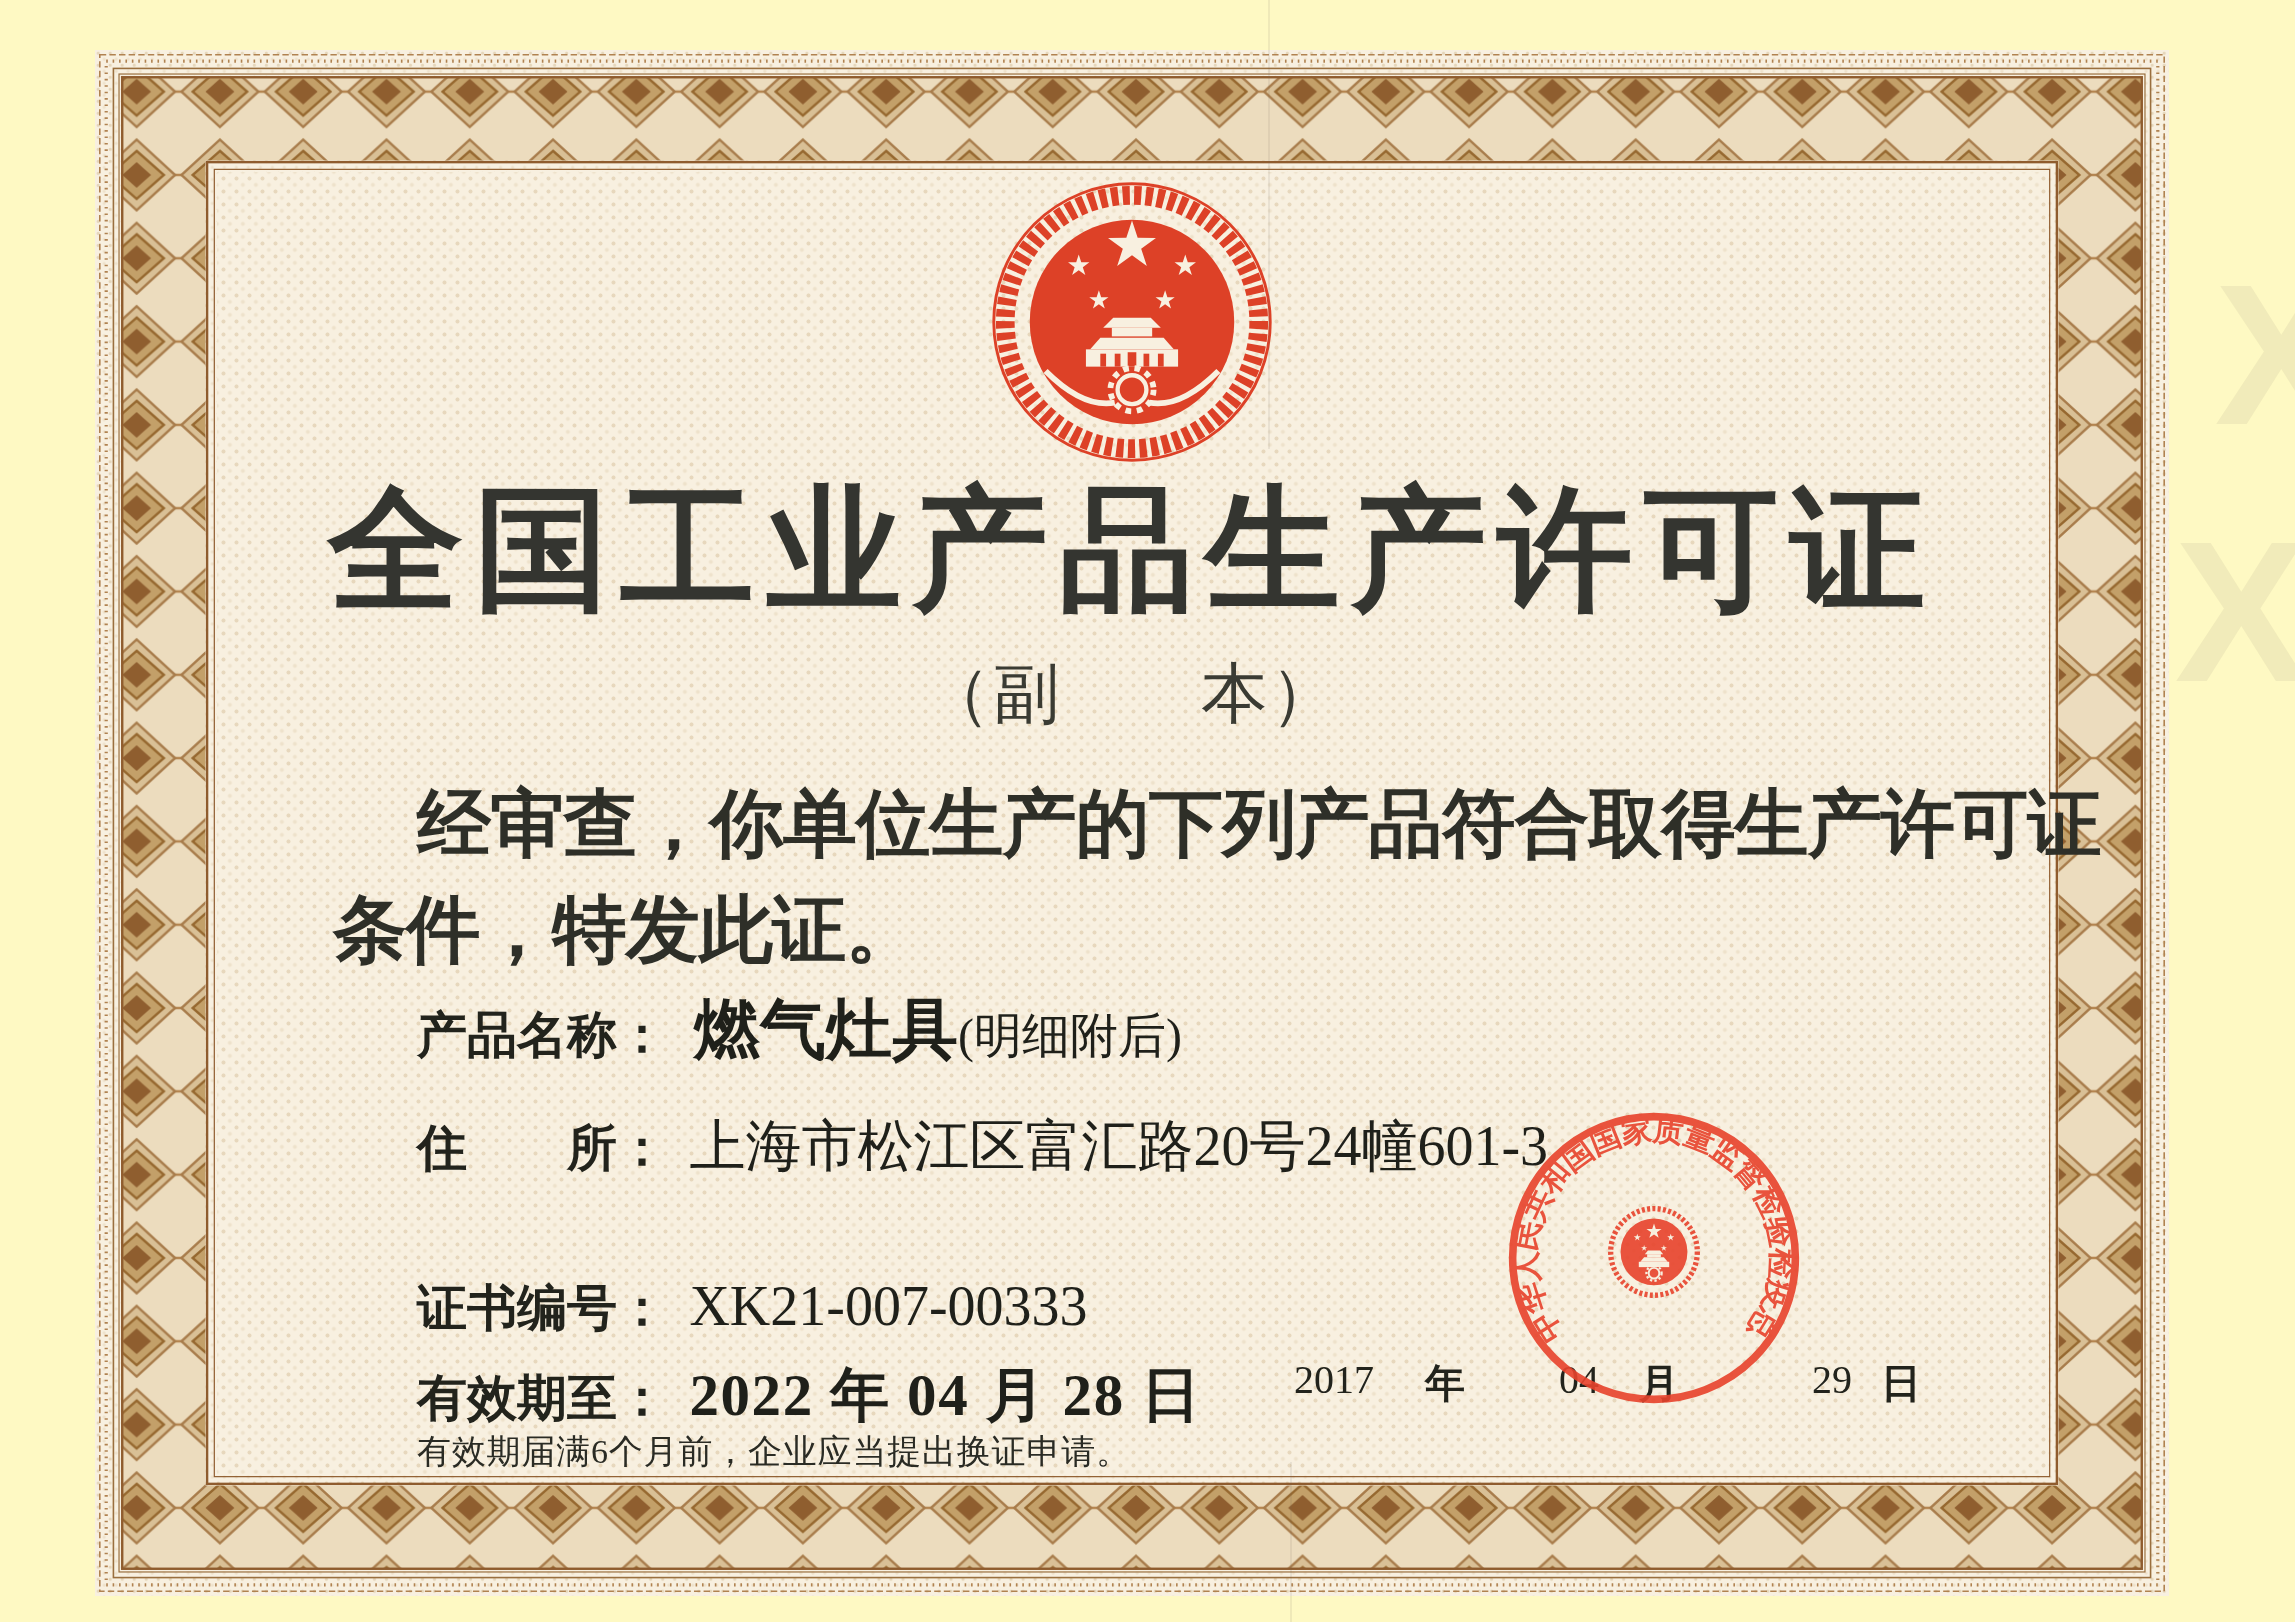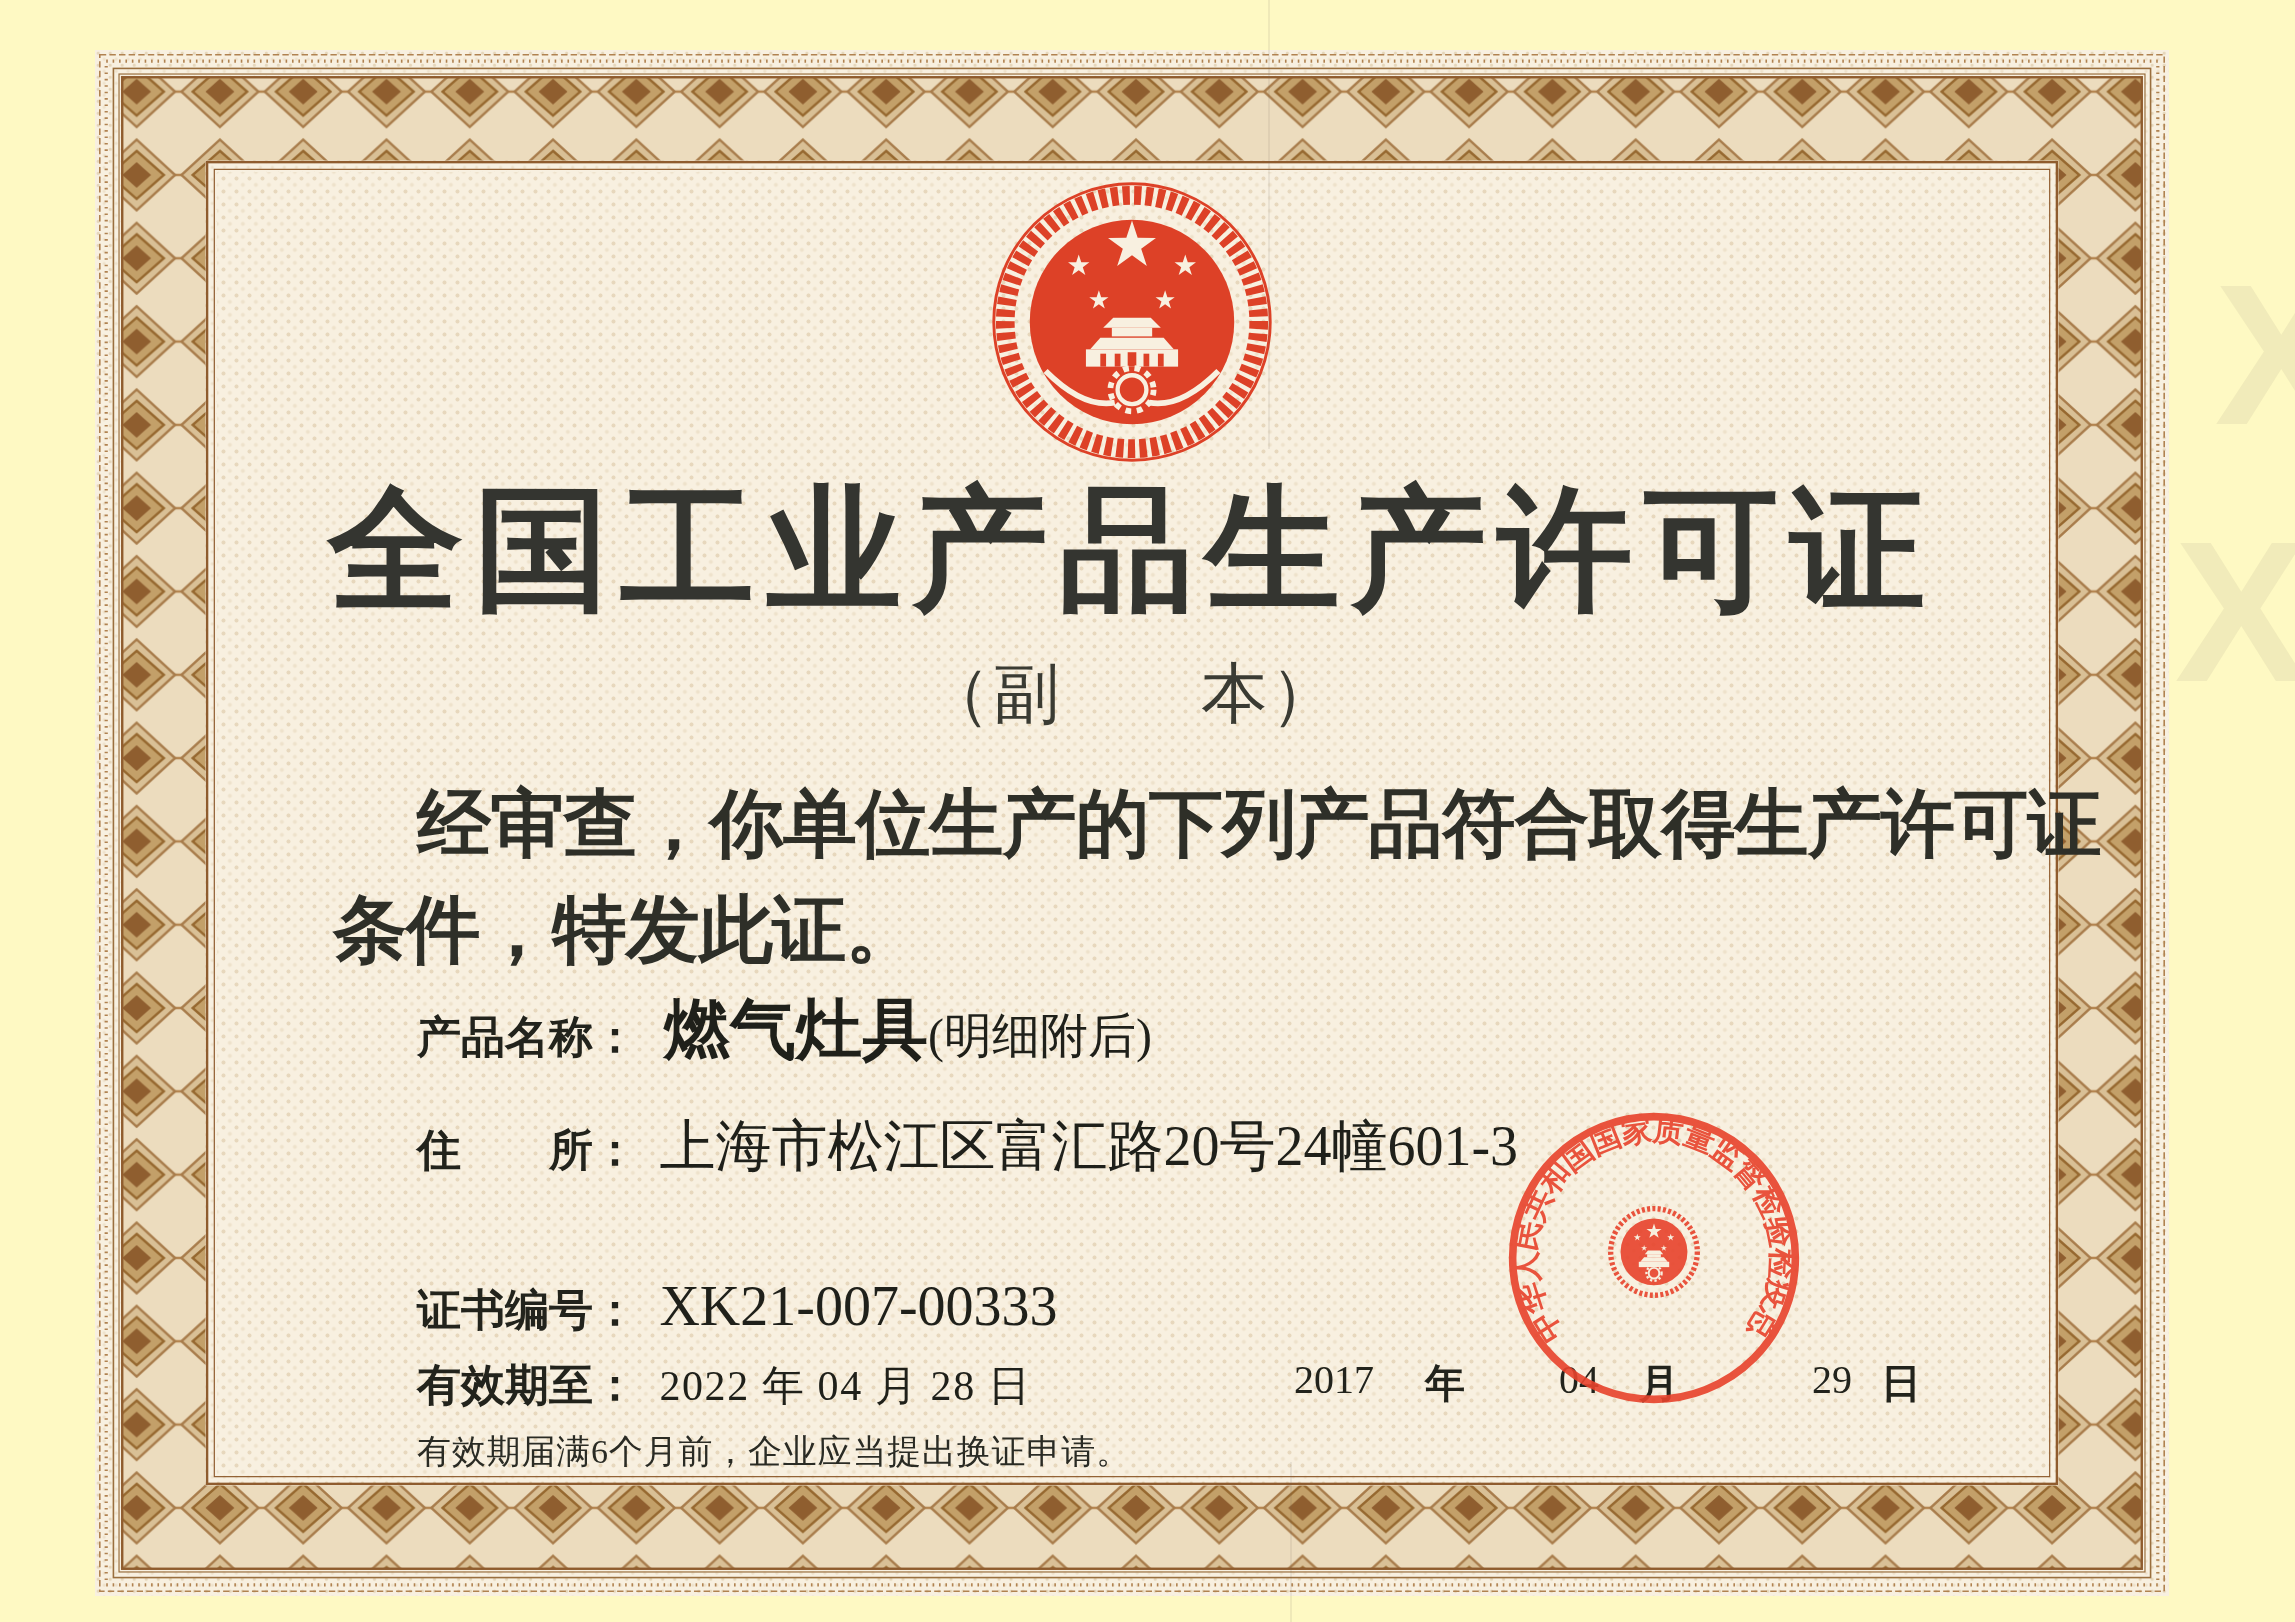--- a/index.html
+++ b/index.html
@@ -53,7 +53,7 @@
   .body-line1{left:322px;top:725px;}
   .body-line2{left:238px;top:831px;}
   .row{position:absolute;white-space:nowrap;}
-  .row .lbl{font-size:44px;font-weight:bold;color:#22231c;}
+  .row .lbl{font-size:50px;font-weight:bold;color:#22231c;}
   .row .val{font-size:56px;color:#1f201a;margin-left:22.4px;text-align:right;}
   .row-product{left:322px;top:935px;}
   .row-product .val{font-size:66px;font-weight:bold;margin-left:27px;}

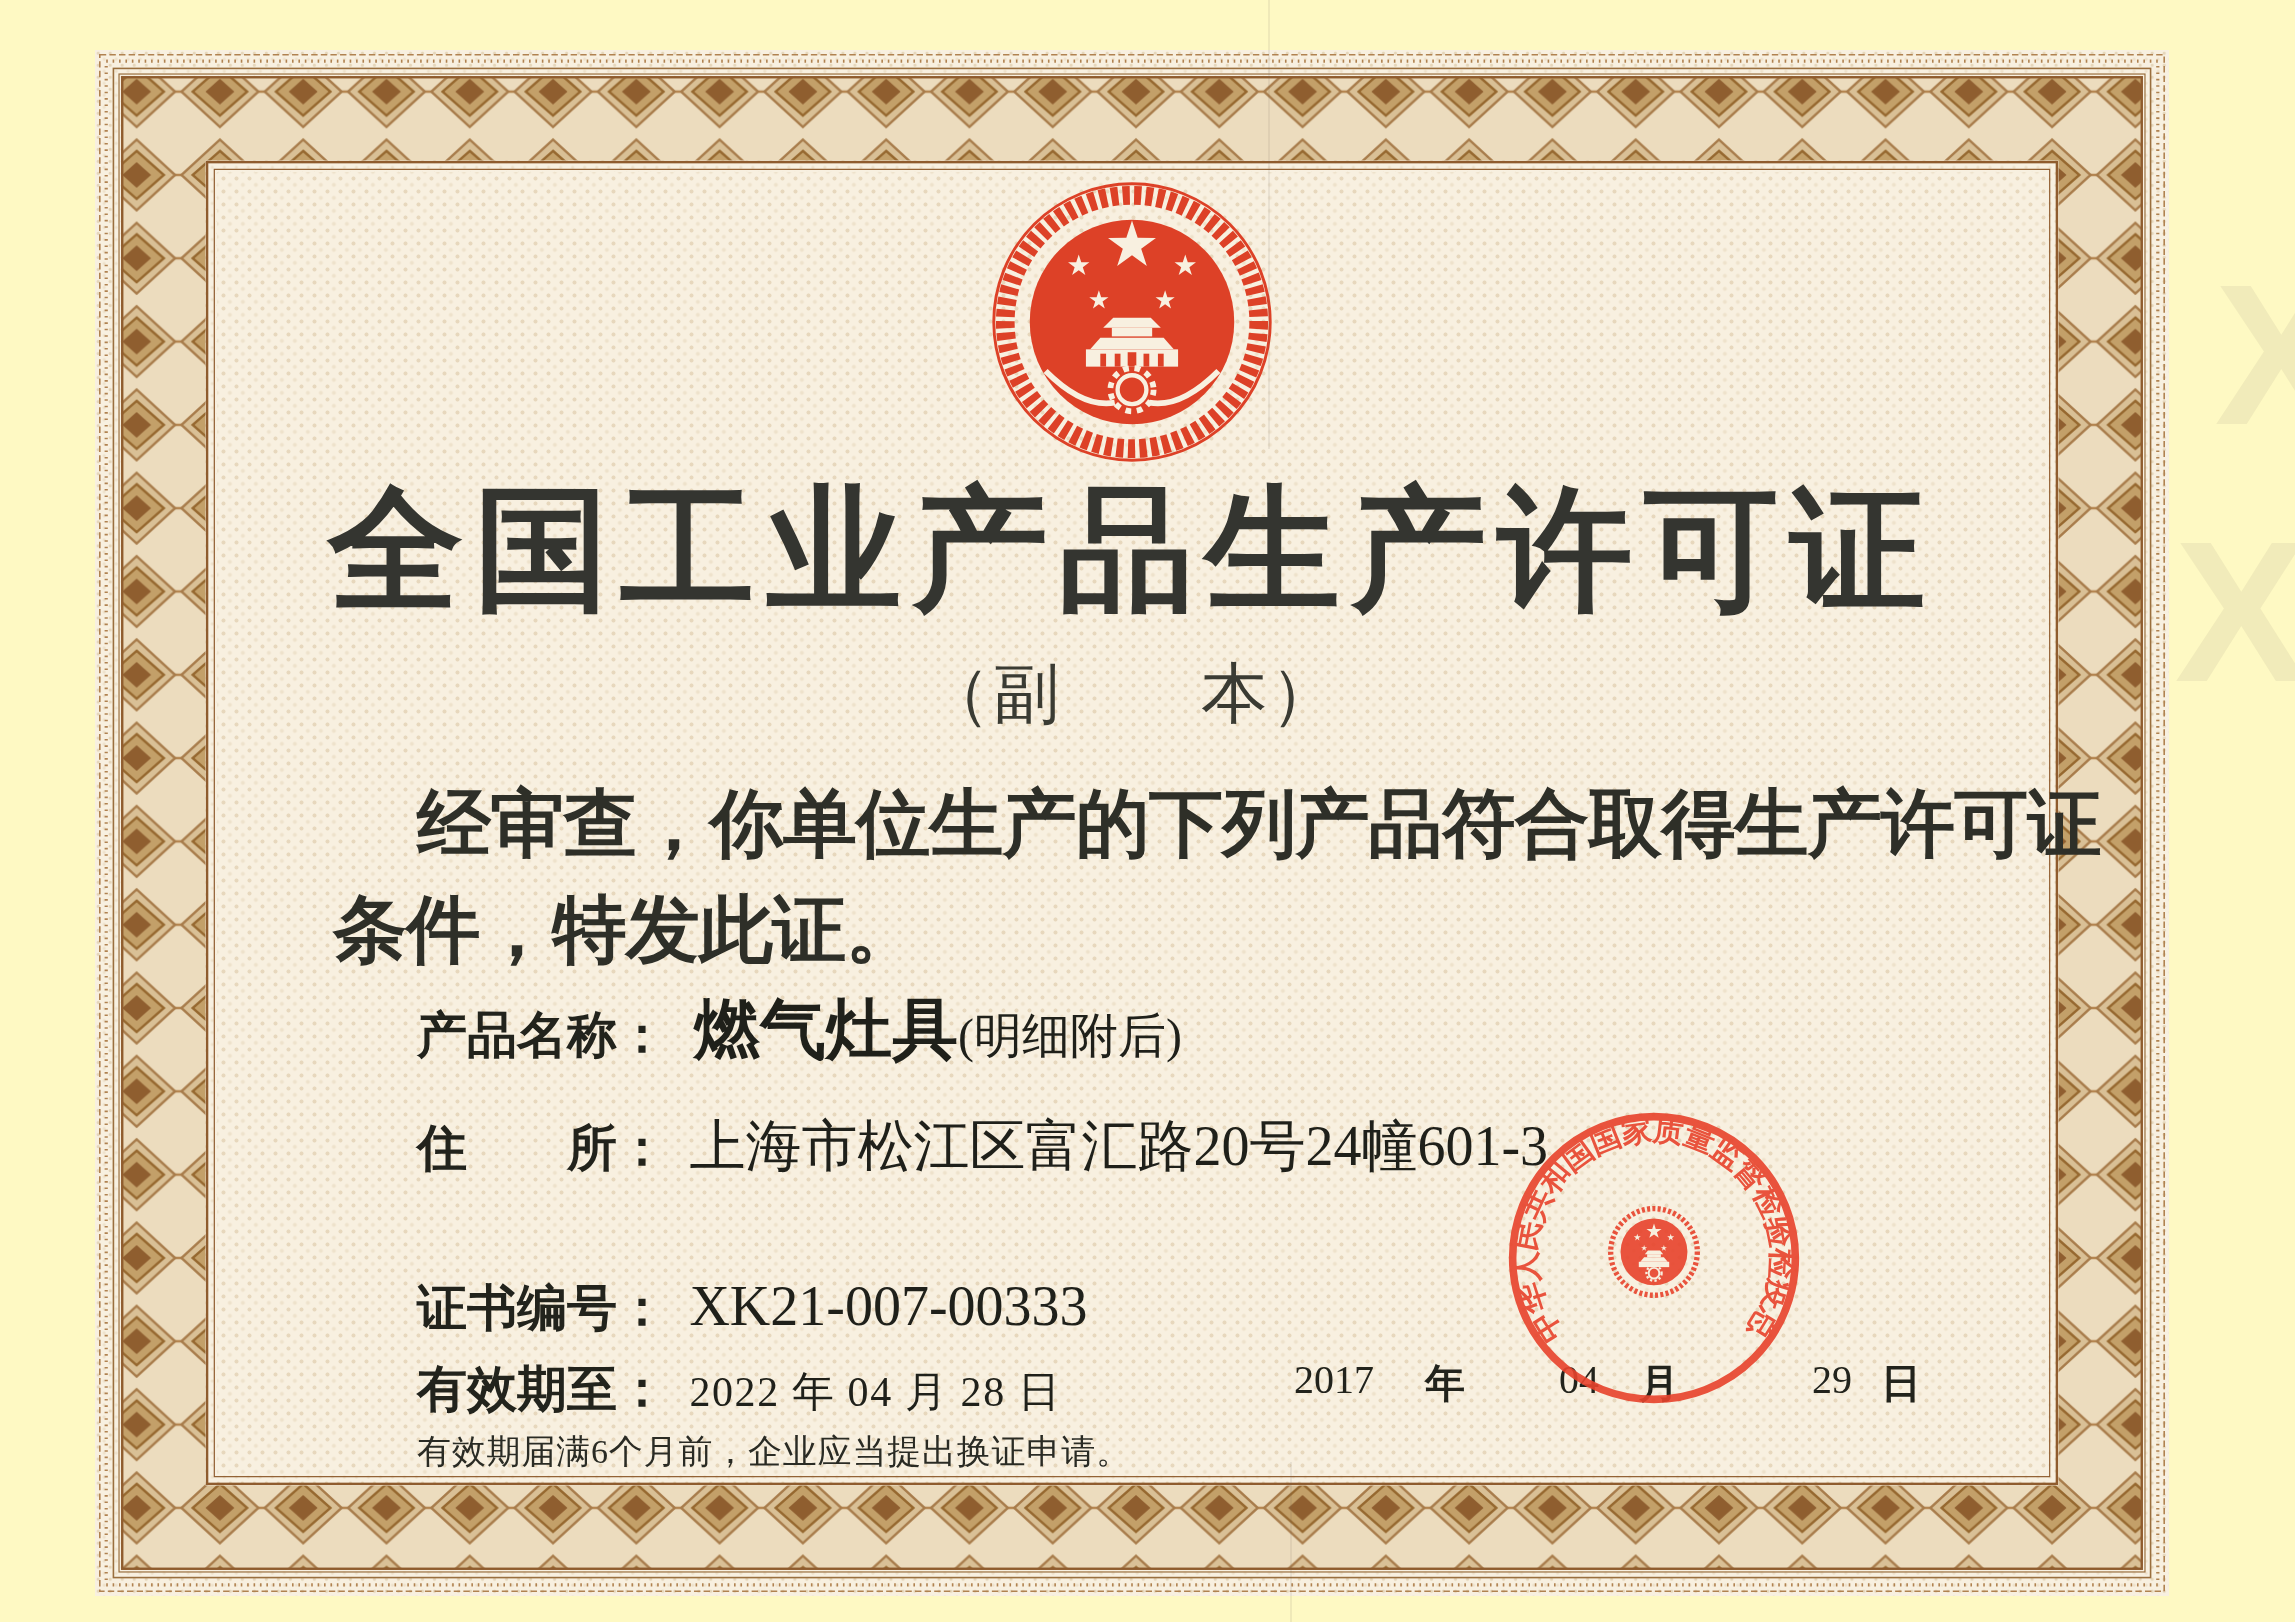--- a/index.html
+++ b/index.html
@@ -62,7 +62,7 @@
   .row-site{left:322px;top:1142px;}
   .row-certno{left:322px;top:1224px;}
   .row-valid{left:322px;top:1306px;}
-  .row-valid .val{font-size:42px;font-weight:400;letter-spacing:1.6px;}
+  .row-valid .val{font-size:59px;font-weight:700;letter-spacing:1.6px;}
   .note{
     position:absolute;left:322px;top:1379px;
     font-size:34px;color:#2a2b24;letter-spacing:0.8px;

